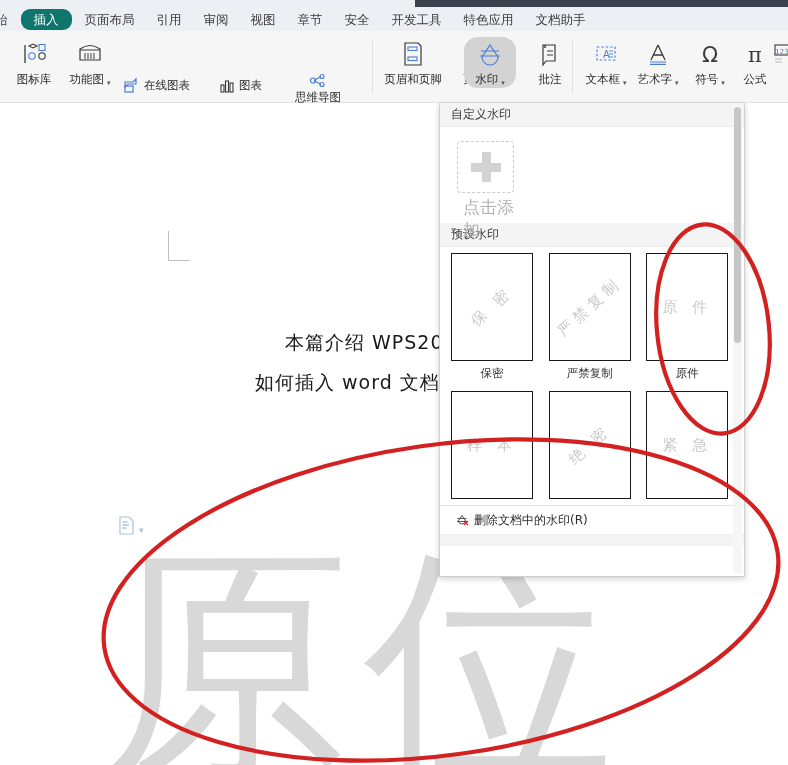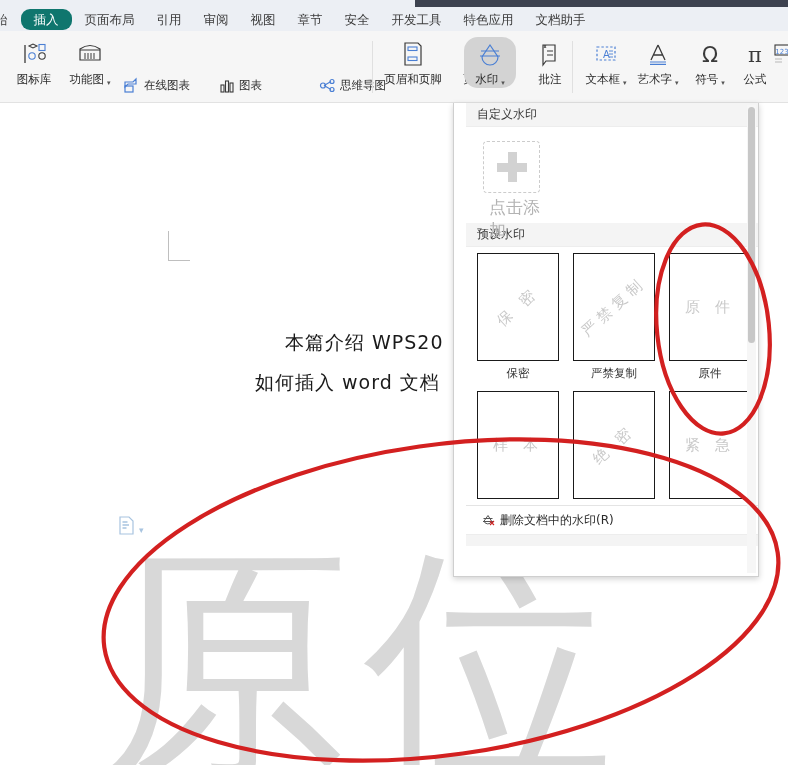--- a/index.html
+++ b/index.html
@@ -276,7 +276,7 @@
     </div>
   </div>
 
-  <div class="smallbtn" style="left:316px; top:40px;">
+  <div class="smallbtn" style="left:293px; top:40px;flex-direction:column;">
     <div class="ic">
       <svg width="19" height="19" viewBox="0 0 19 19">
         <path d="M6 9.5 l7 -4 M6 9.5 l7 4" stroke="#4a7fd4" stroke-width="1.1" fill="none"></path>

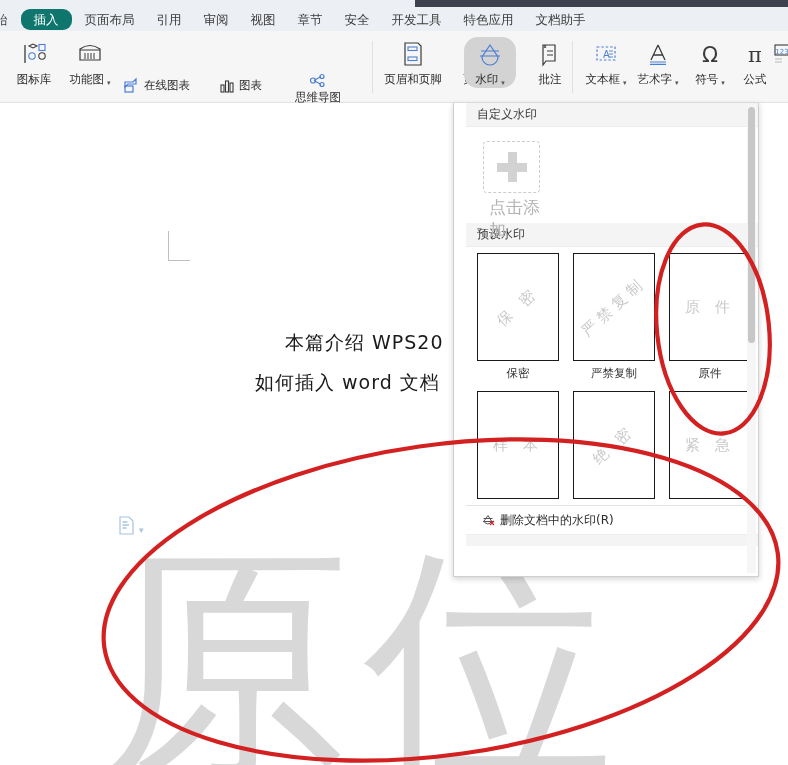--- a/index.html
+++ b/index.html
@@ -108,11 +108,10 @@
 
   
   .dropdown{
-    position:absolute; left:453px; top:103px; width:306px; height:474px;
+    position:absolute; left:439px; top:103px; width:306px; height:474px;
     background:#ffffff;
     border:1px solid #cfcfcf; border-top:none;
     box-shadow:0 2px 6px rgba(0,0,0,.18);
-    padding-left:12px;
   }
   .dd-section{
     height:24px; background:#f4f4f4; display:flex; align-items:center;

